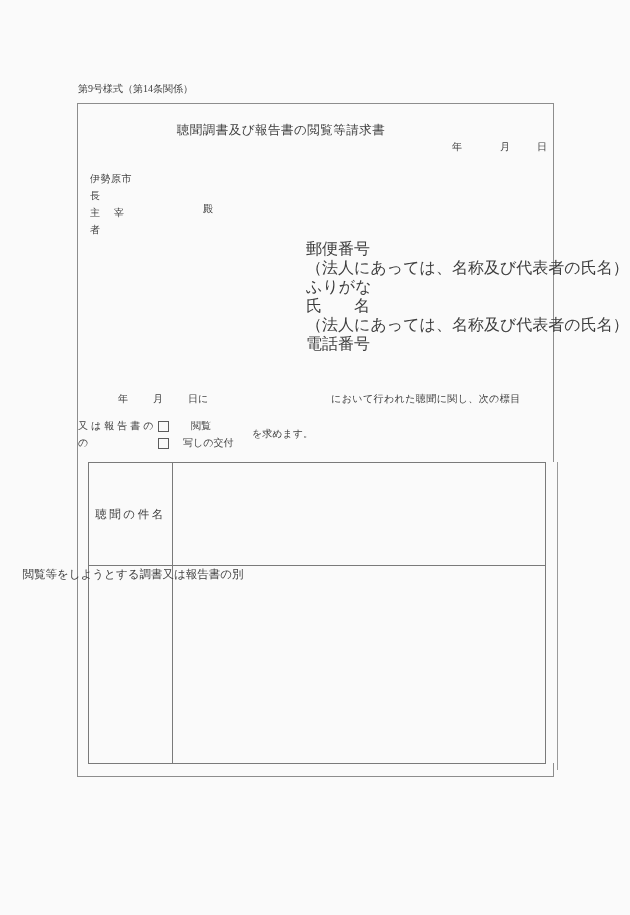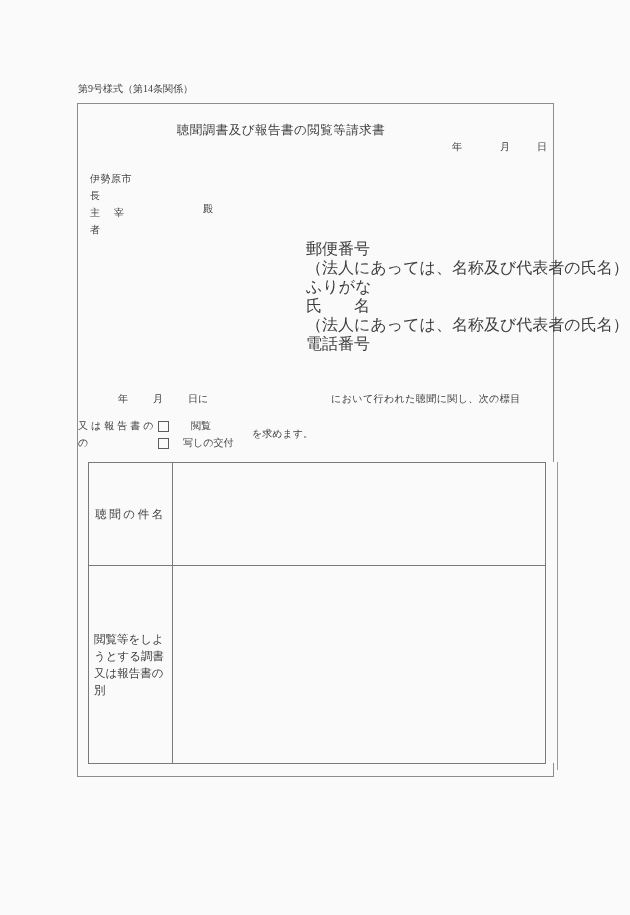--- a/index.html
+++ b/index.html
@@ -53,7 +53,7 @@
   .cell-value-1{position:absolute;left:84px;top:0;right:0;height:102px;}
   .cell-label-2{
     position:absolute;left:0;top:103px;width:83px;height:197px;
-    display:flex;flex-direction:column;justify-content:center;
+    display:flex;flex-direction:row;justify-content:center;
     padding-left:5px;box-sizing:border-box;
     font-size:11.5px;line-height:17px;white-space:pre;
   }

